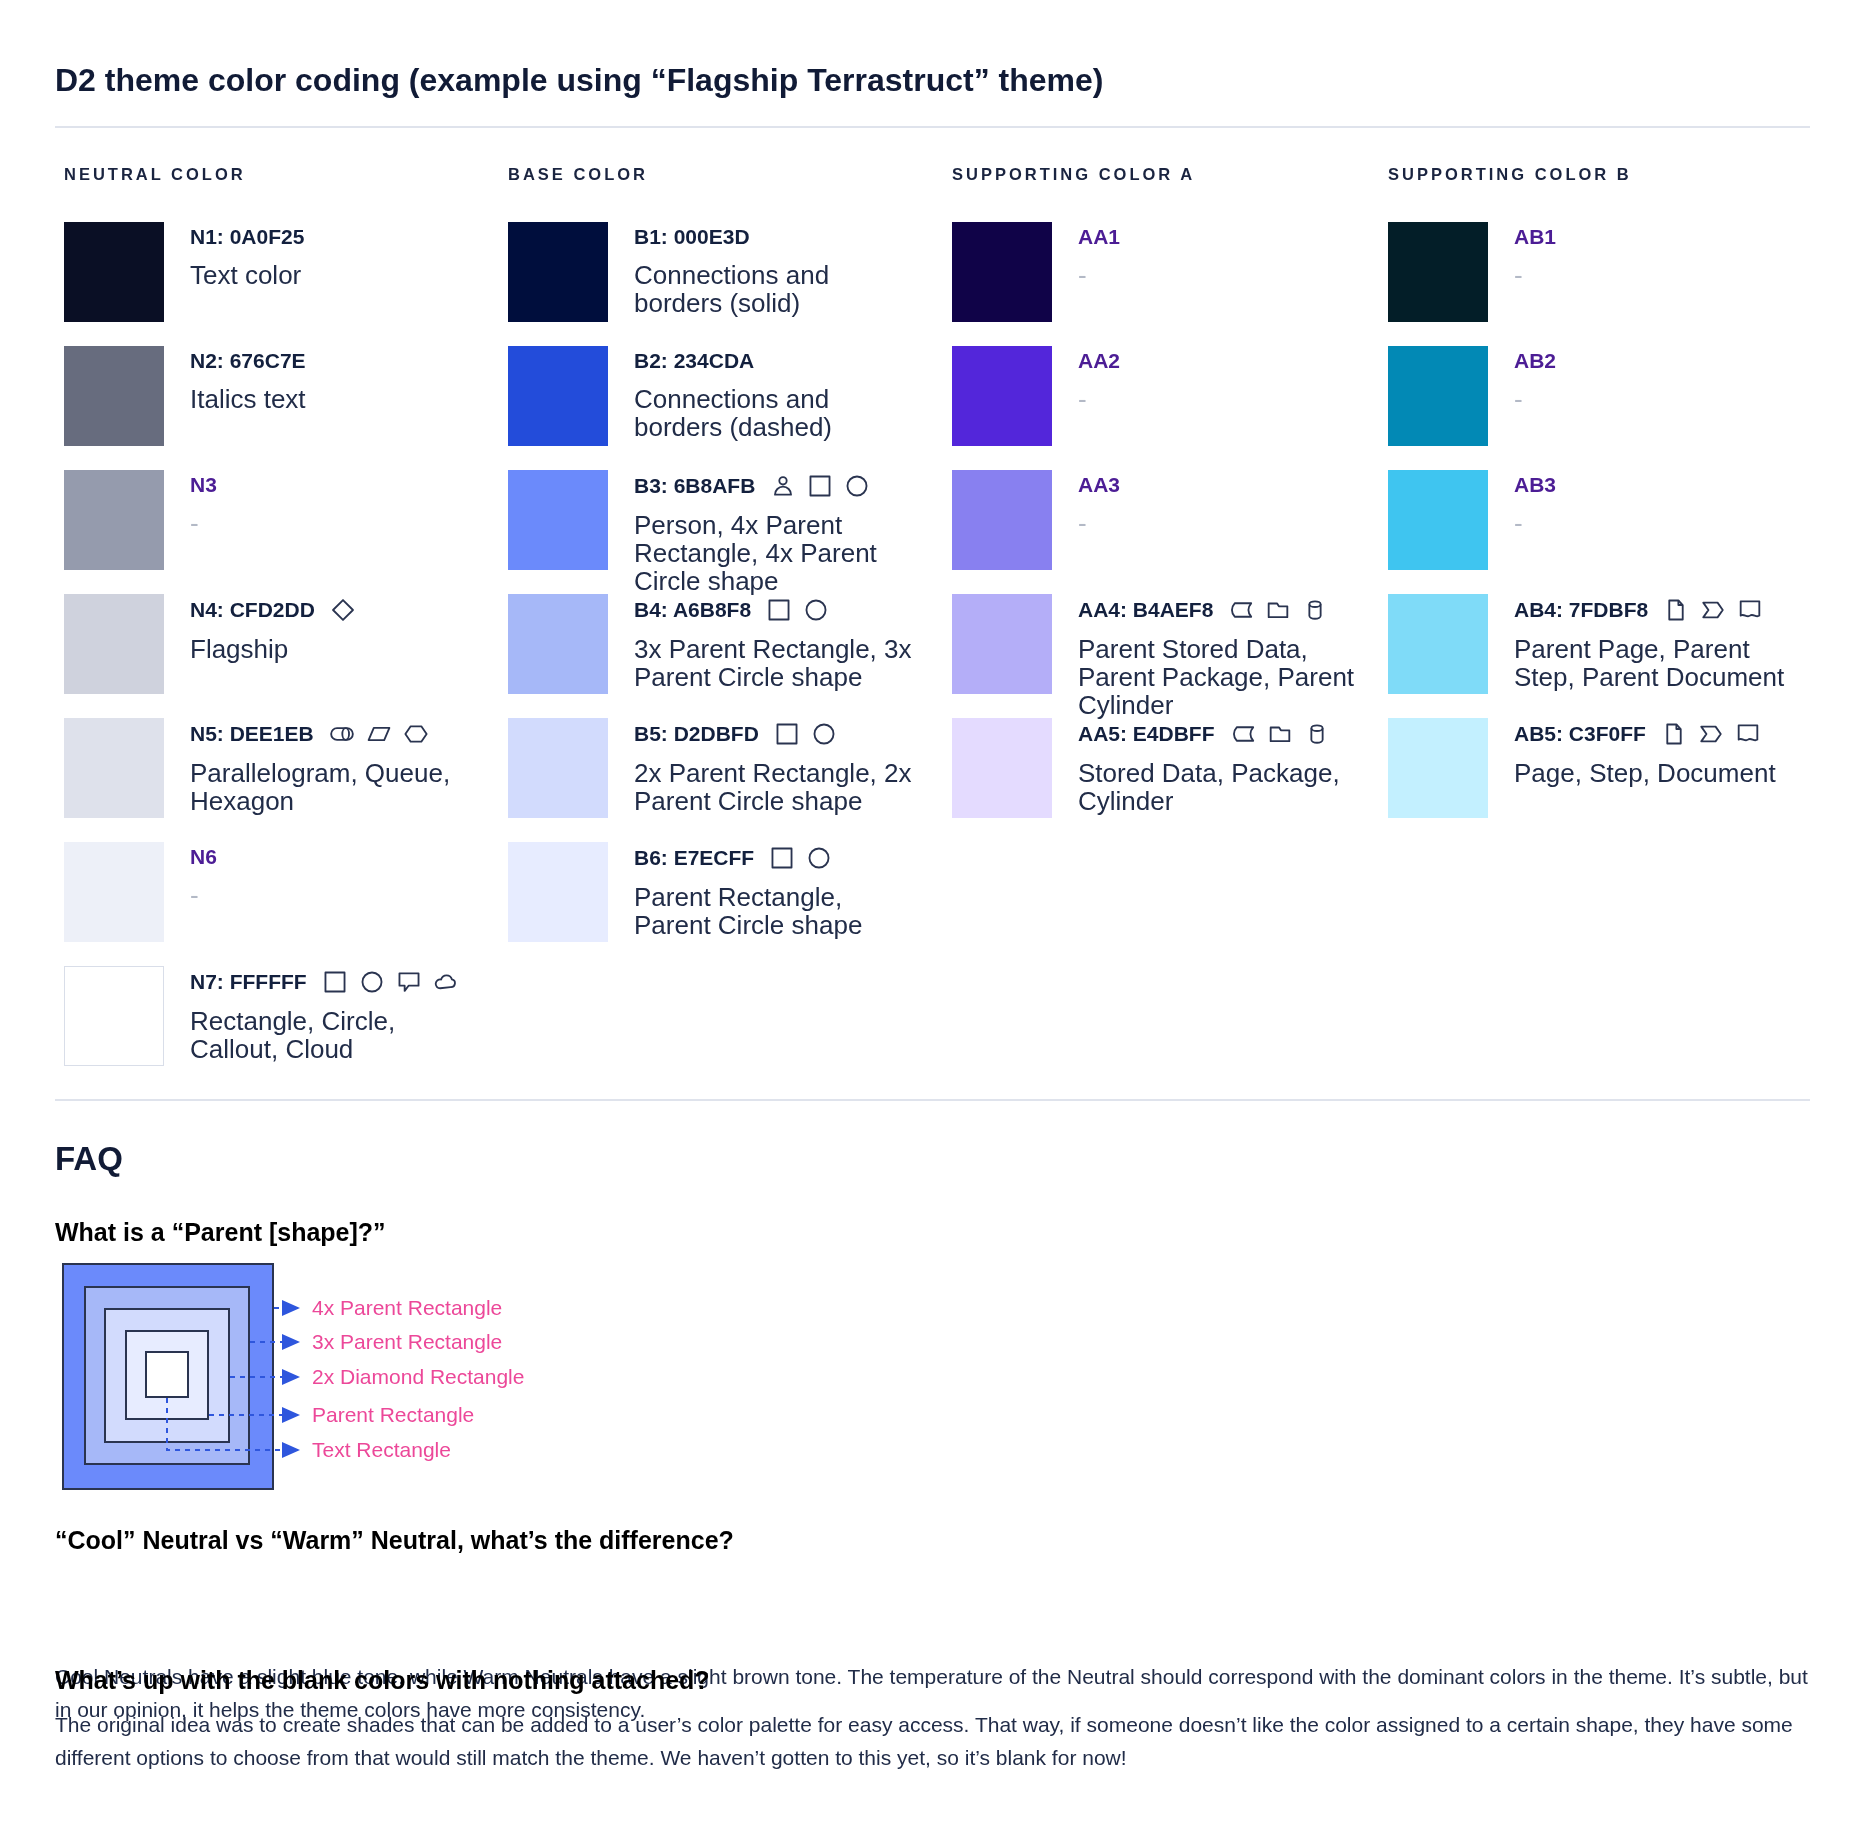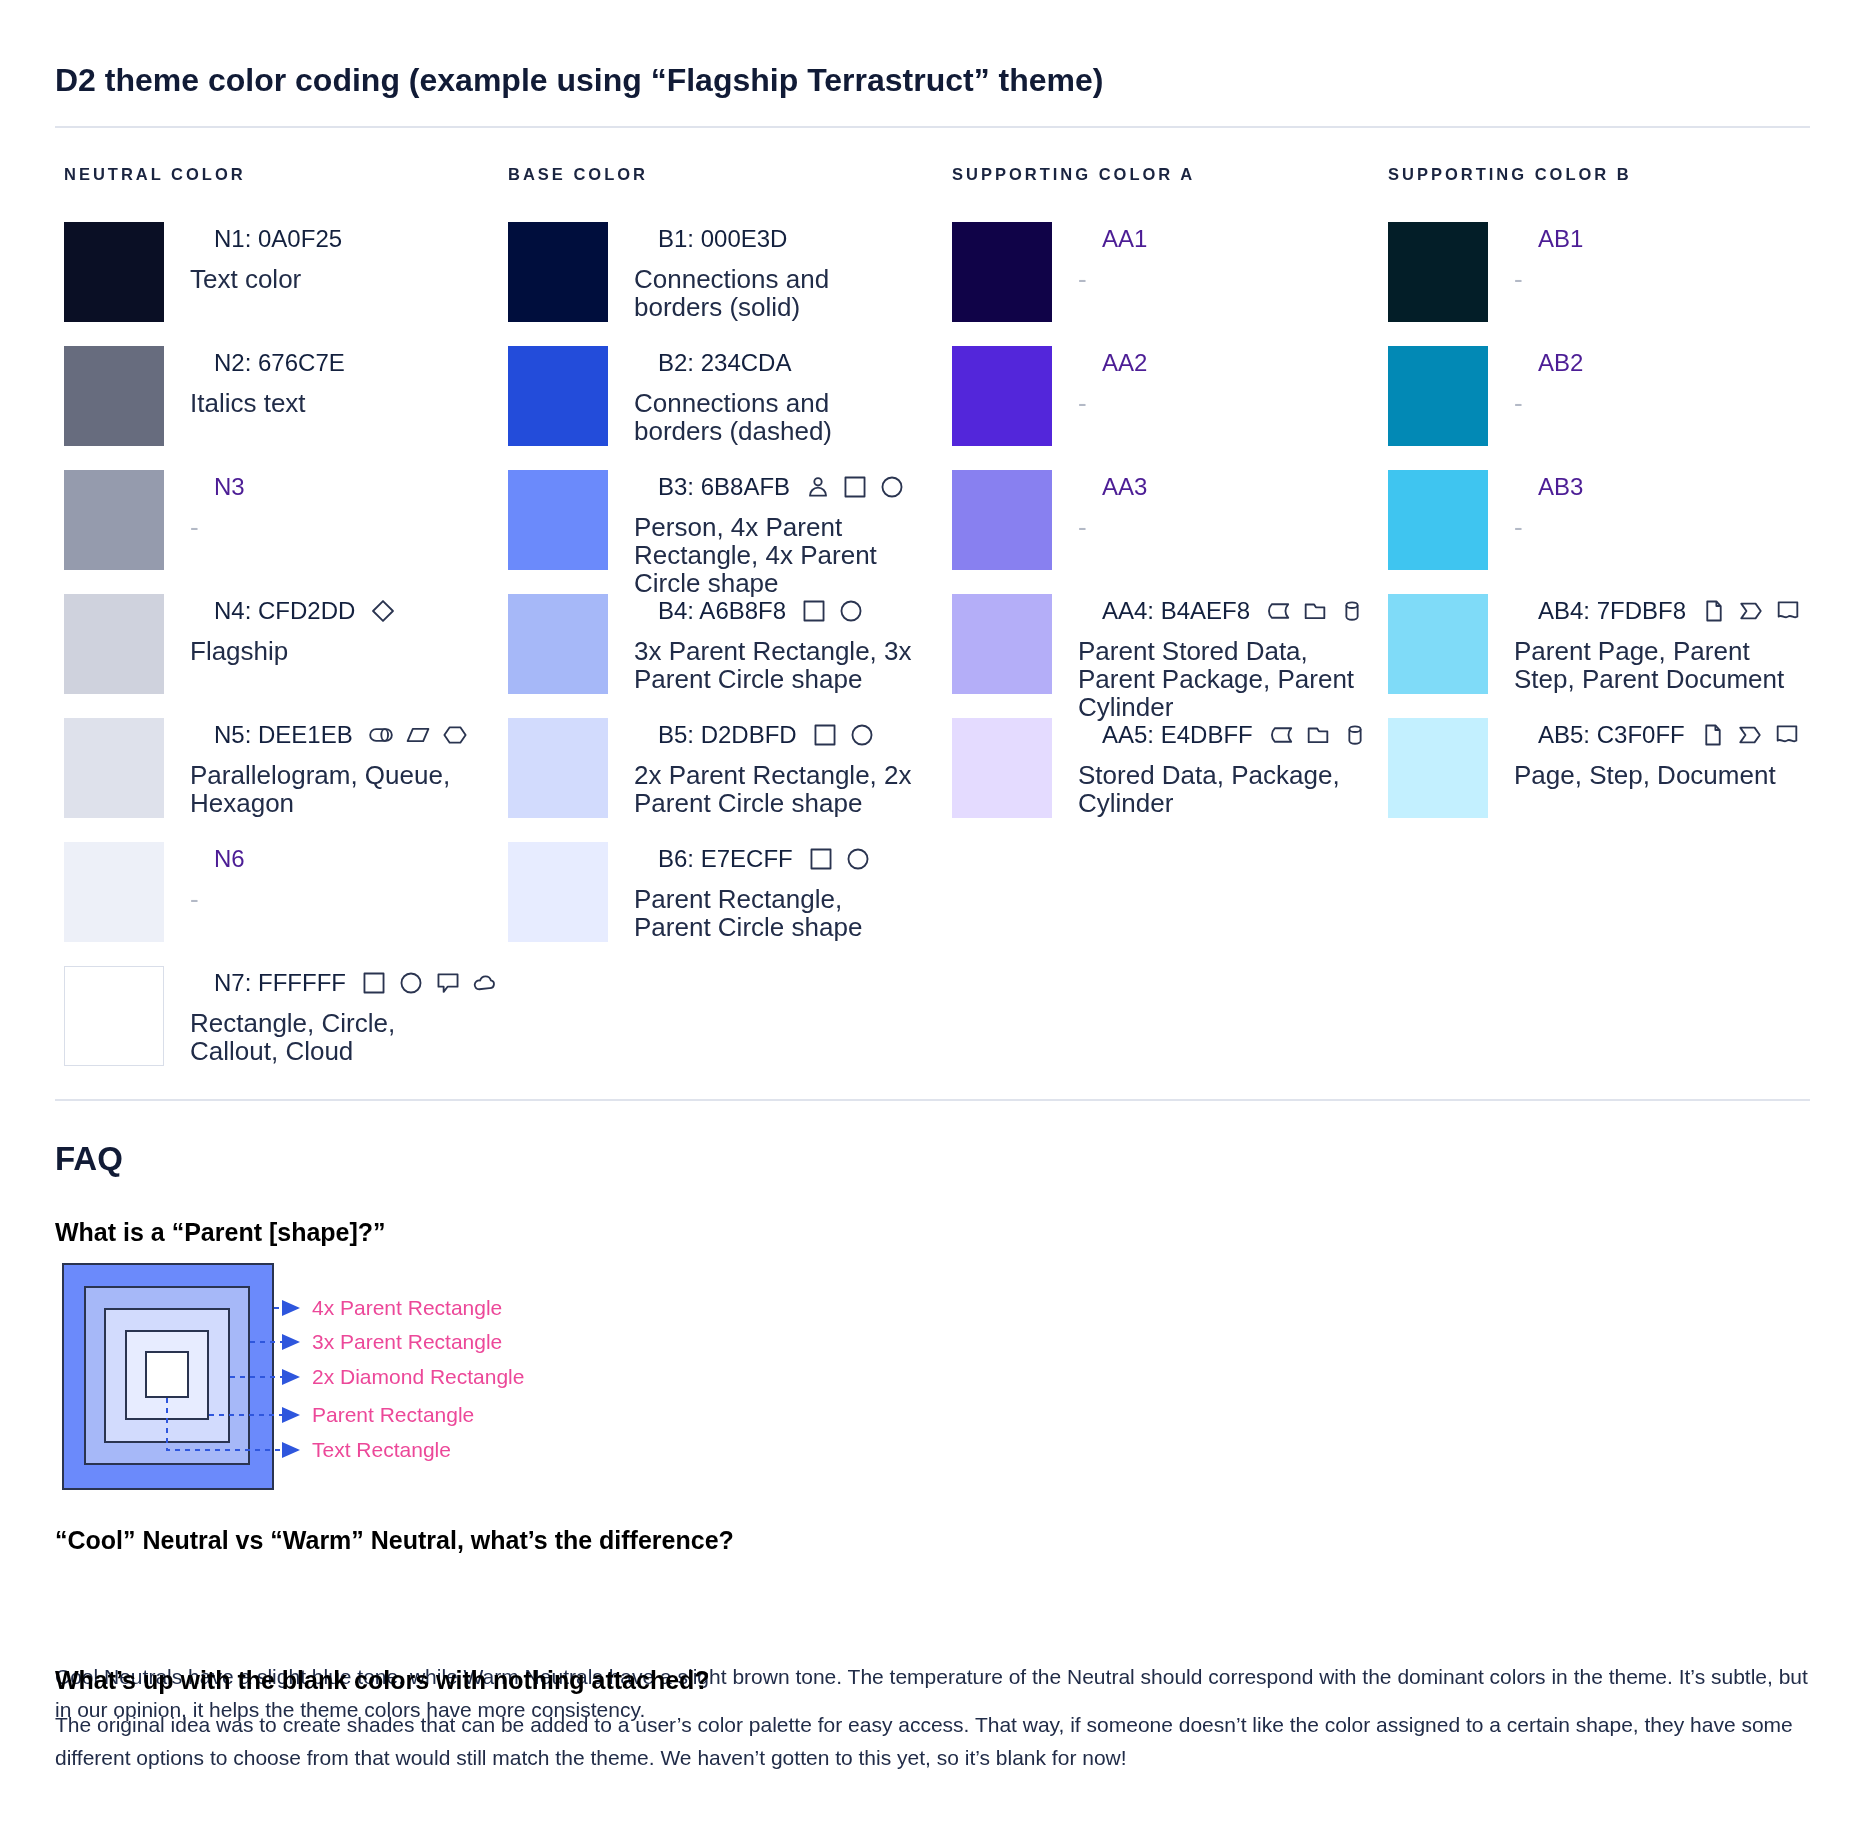--- a/index.html
+++ b/index.html
@@ -23,7 +23,7 @@
   .swatch.bordered { border:1.5px solid #D9DEE9; }
   .info { position:absolute; left:126px; top:3px; width:300px; }
   .name-line { display:flex; align-items:center; gap:15px; }
-  .name { font-size:24px; font-weight:400; color:#13203E; white-space:nowrap;margin-left:24px; }
+  .name { font-size:21px; font-weight:700; color:#13203E; white-space:nowrap; }
   .row.muted .name { color:#4c1d95; }
   .desc { margin-top:12px; font-size:26px; line-height:28px; color:#212C48; width:287px; }
   .row.muted .desc { color:#B3B9C6; }

